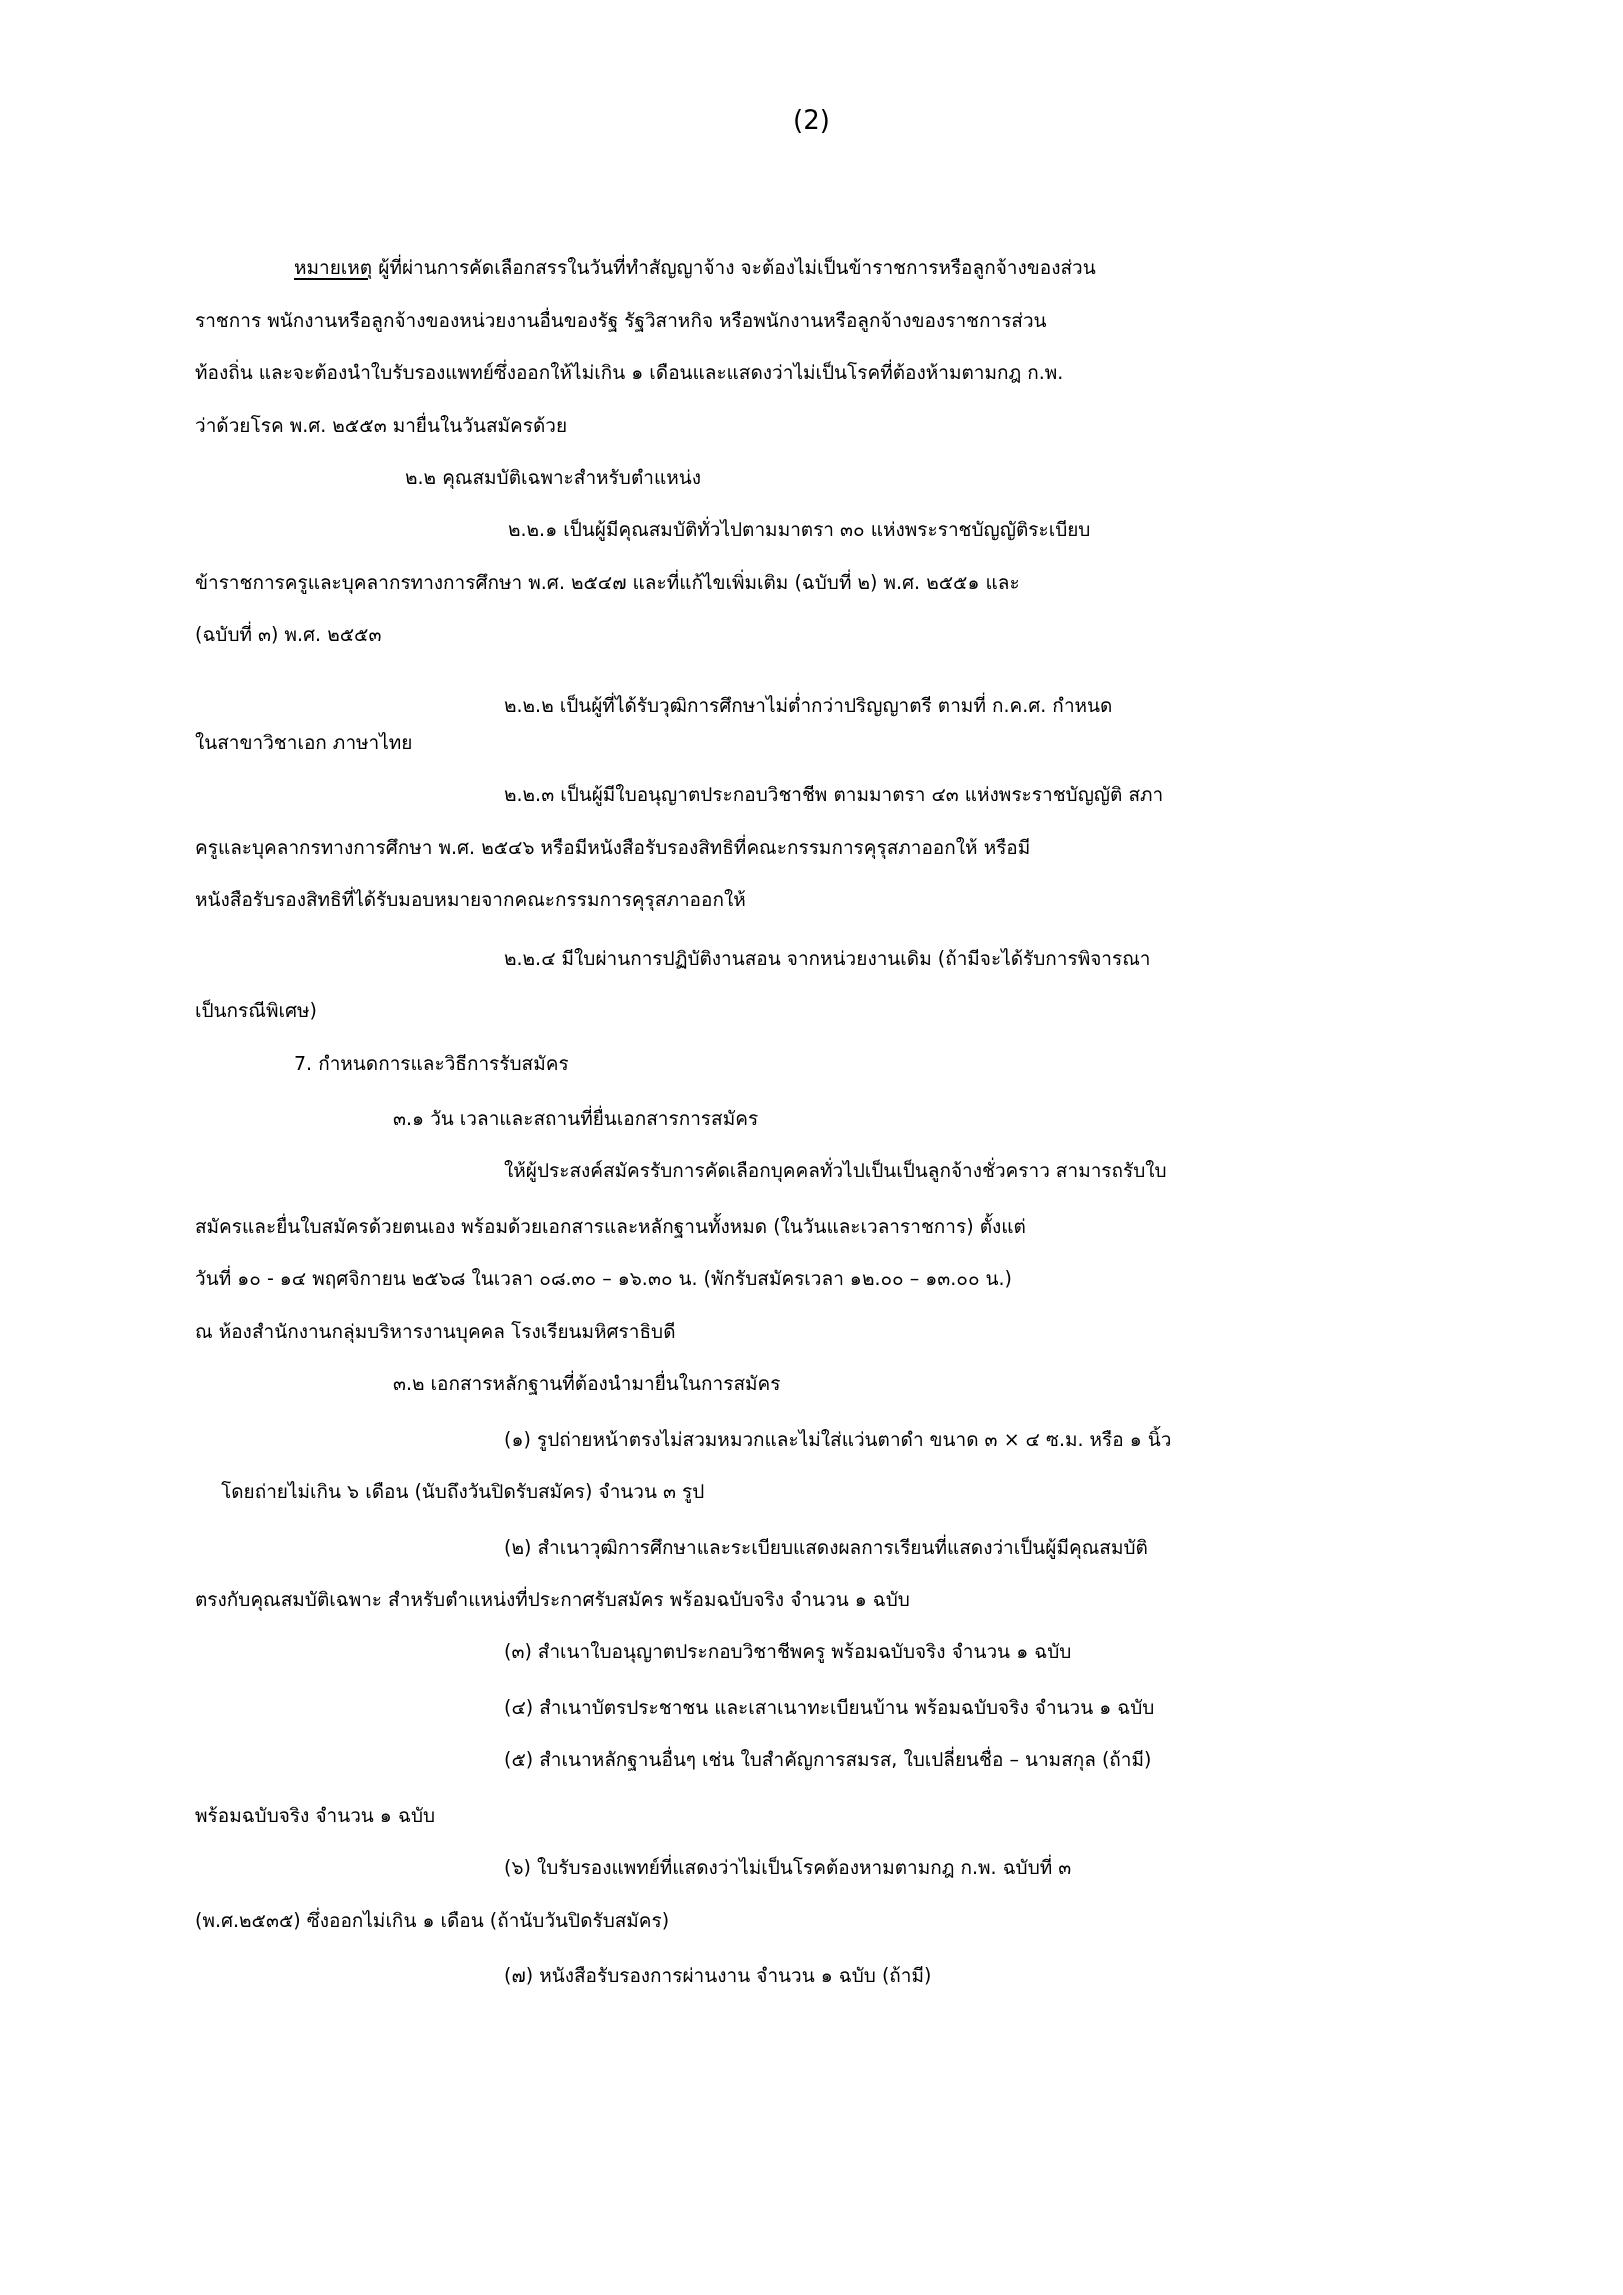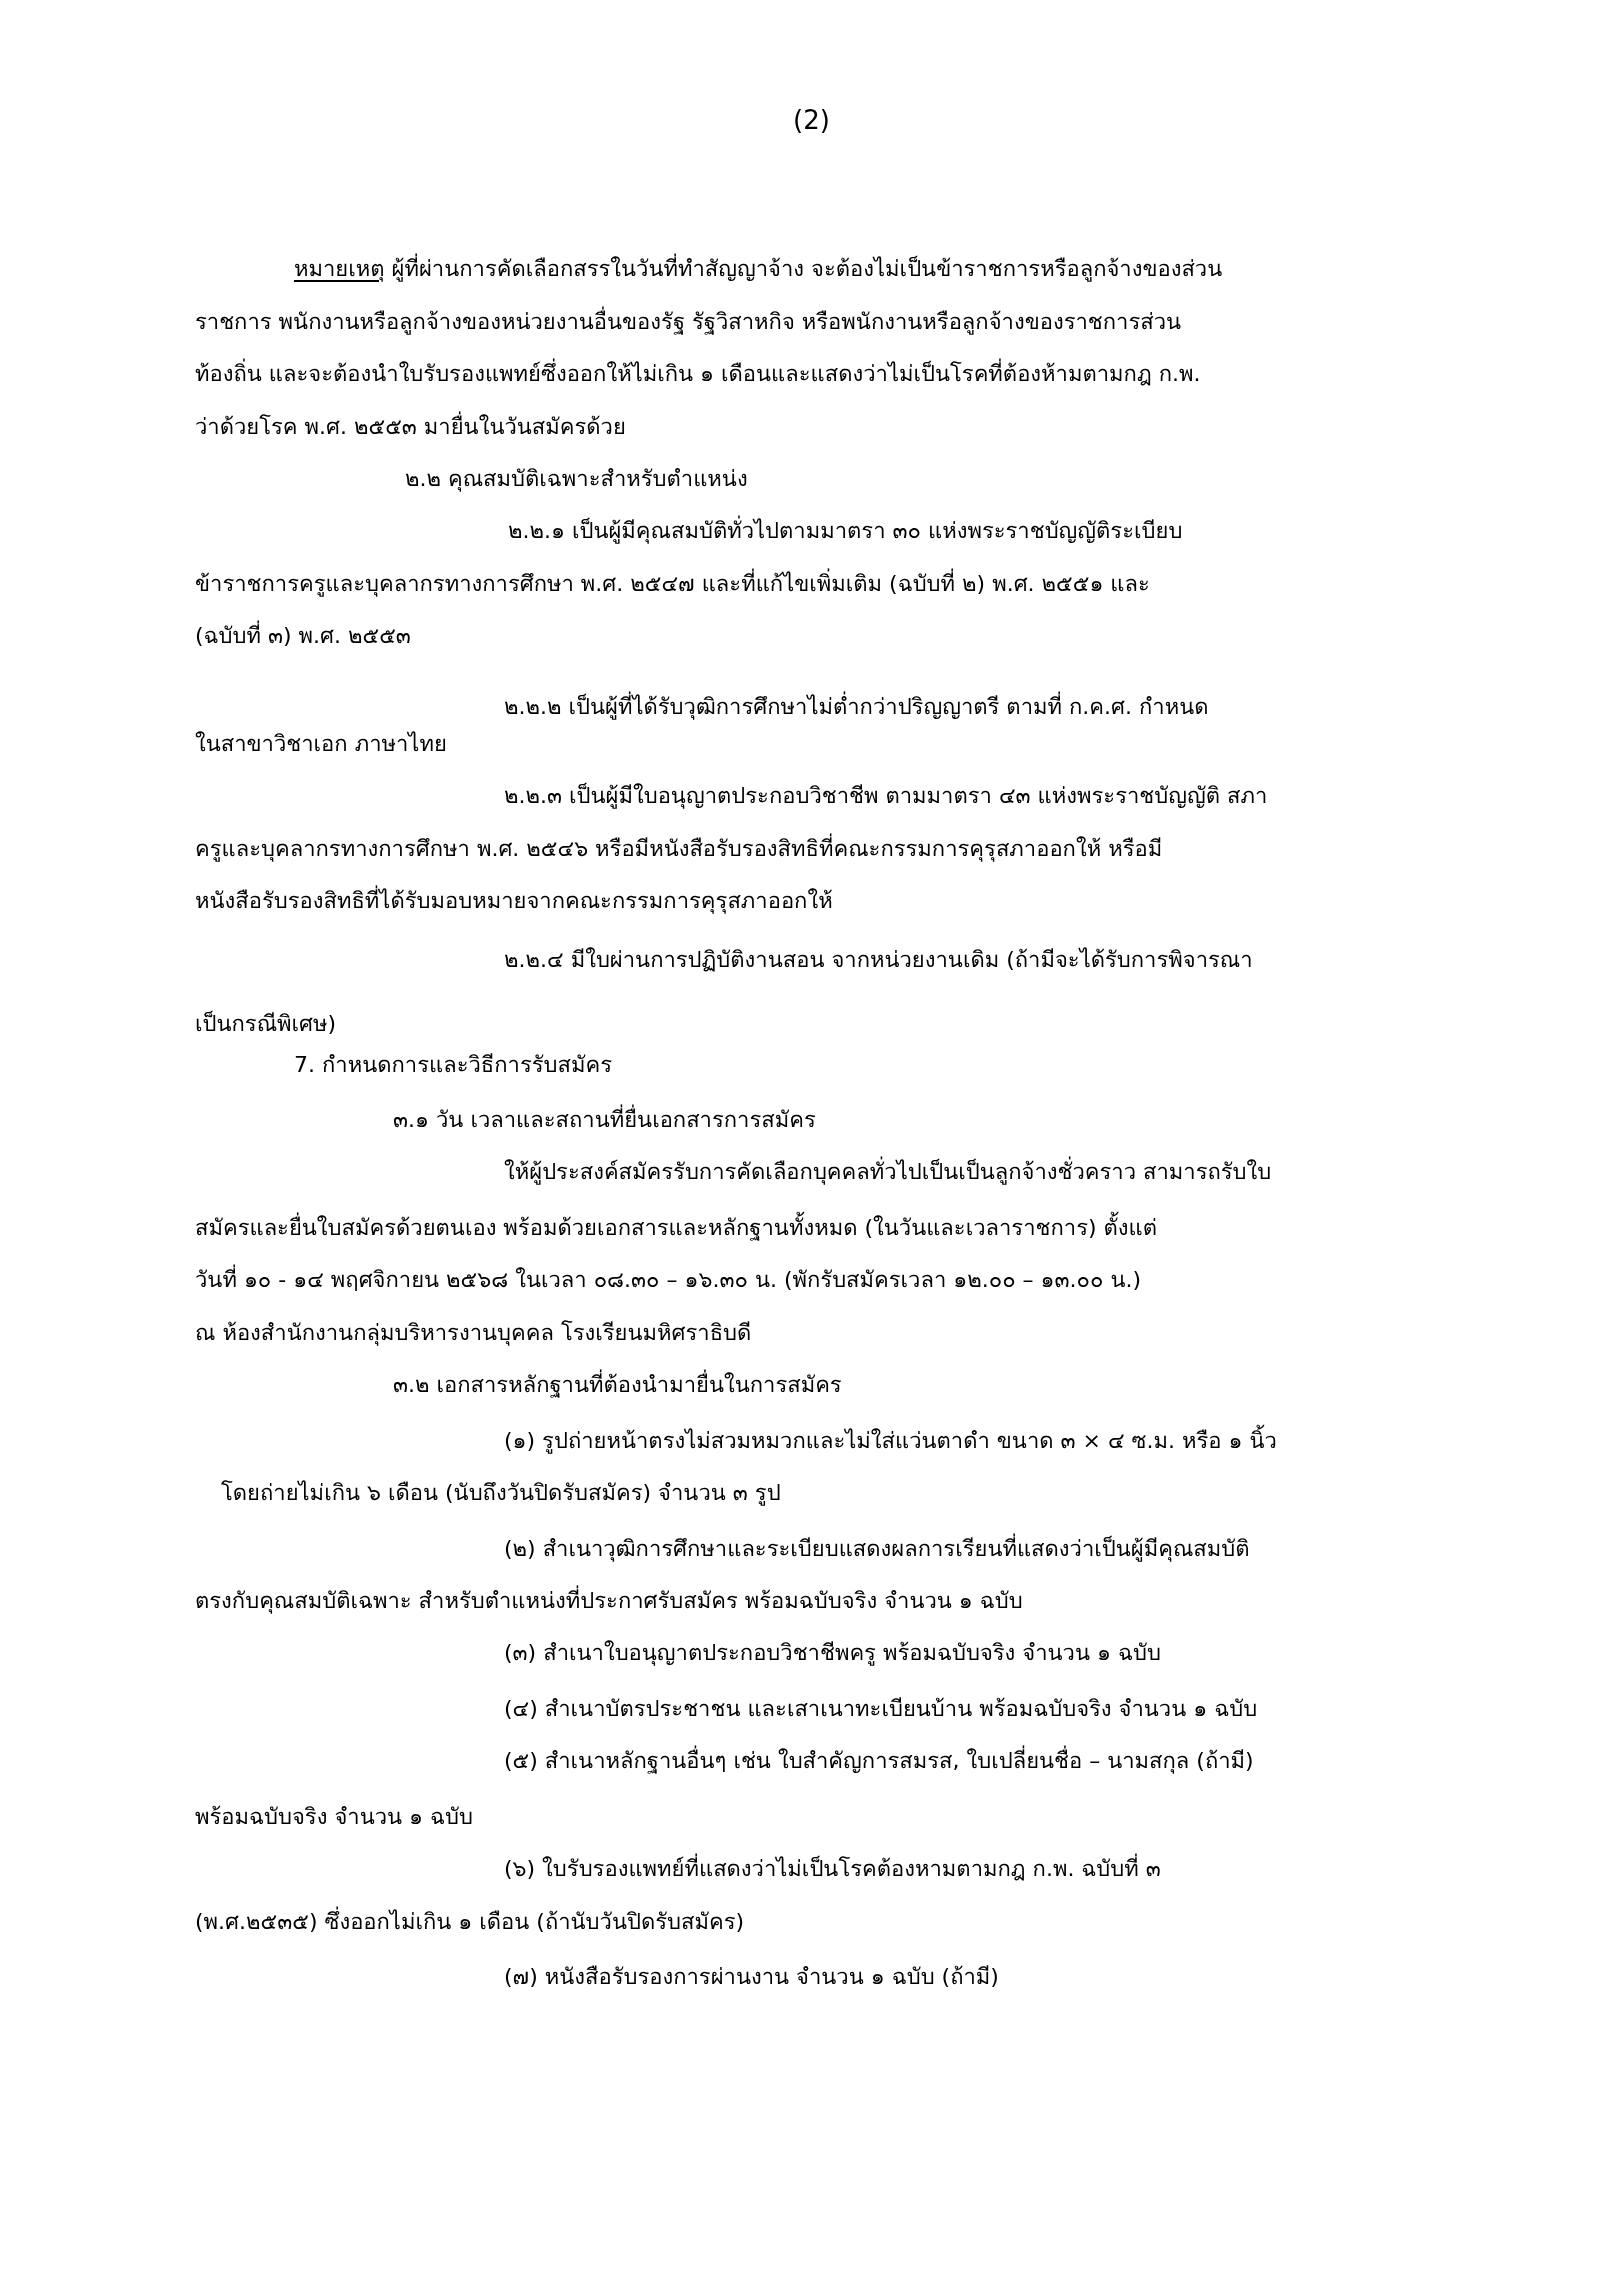--- a/index.html
+++ b/index.html
@@ -7,7 +7,7 @@
          font-family: "DejaVu Sans", "Liberation Sans", sans-serif; color: #000; }
   .page-number { position: absolute; top: 105px; left: 0; width: 1623px; text-align: center;
                  font-size: 26px; }
-  .line { position: absolute; left: 195px; font-size: 22px; white-space: nowrap; line-height: 1; }
+  .line { position: absolute; left: 195px; font-size: 19px; white-space: nowrap; line-height: 1; }
   .u { text-decoration: underline; text-decoration-thickness: 2px; text-underline-offset: 3.9px; }
 </style>
 </head>

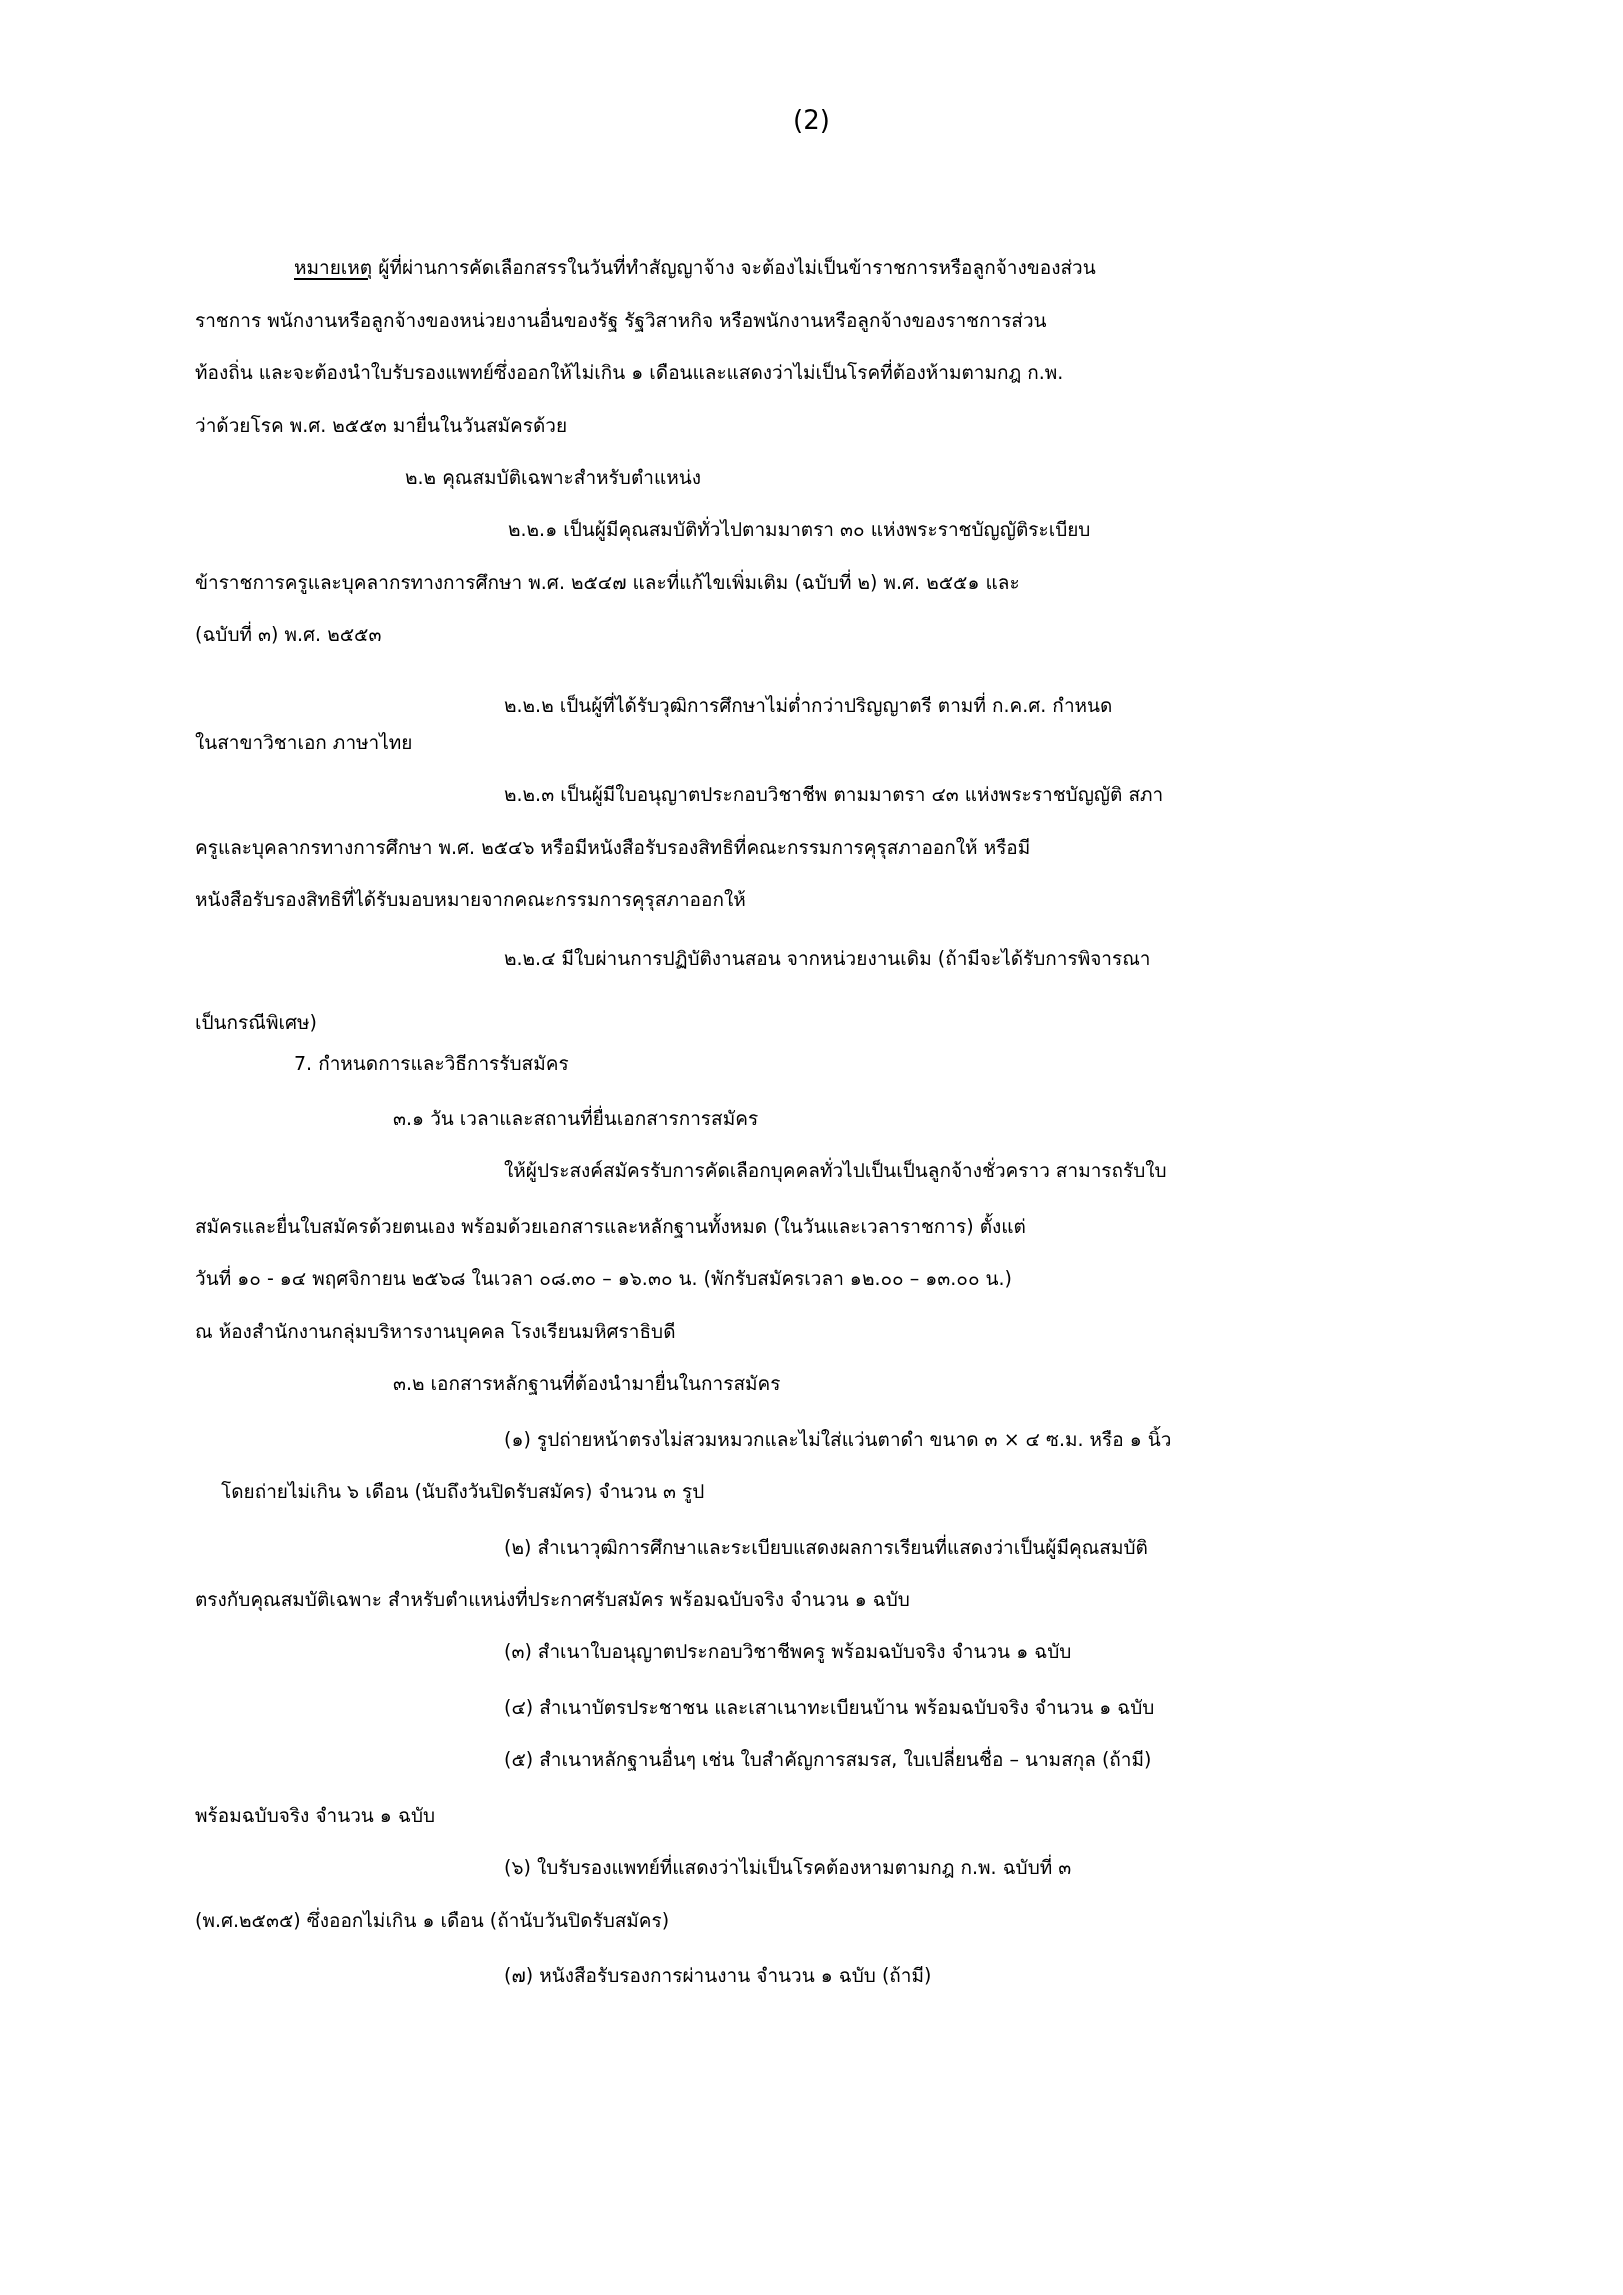--- a/index.html
+++ b/index.html
@@ -36,7 +36,7 @@
   <div class="line" style="top:890px;">หนังสือรับรองสิทธิที่ได้รับมอบหมายจากคณะกรรมการคุรุสภาออกให้</div>
 
   <div class="line" style="top:949px; left:504px;">๒.๒.๔ มีใบผ่านการปฏิบัติงานสอน จากหน่วยงานเดิม (ถ้ามีจะได้รับการพิจารณา</div>
-  <div class="line" style="top:1001px;margin-top:12px;">เป็นกรณีพิเศษ)</div>
+  <div class="line" style="top:1001px;">เป็นกรณีพิเศษ)</div>
 
   <div class="line" style="top:1054px; left:294px;">7. กำหนดการและวิธีการรับสมัคร</div>
   <div class="line" style="top:1109px; left:393px;">๓.๑ วัน เวลาและสถานที่ยื่นเอกสารการสมัคร</div>

